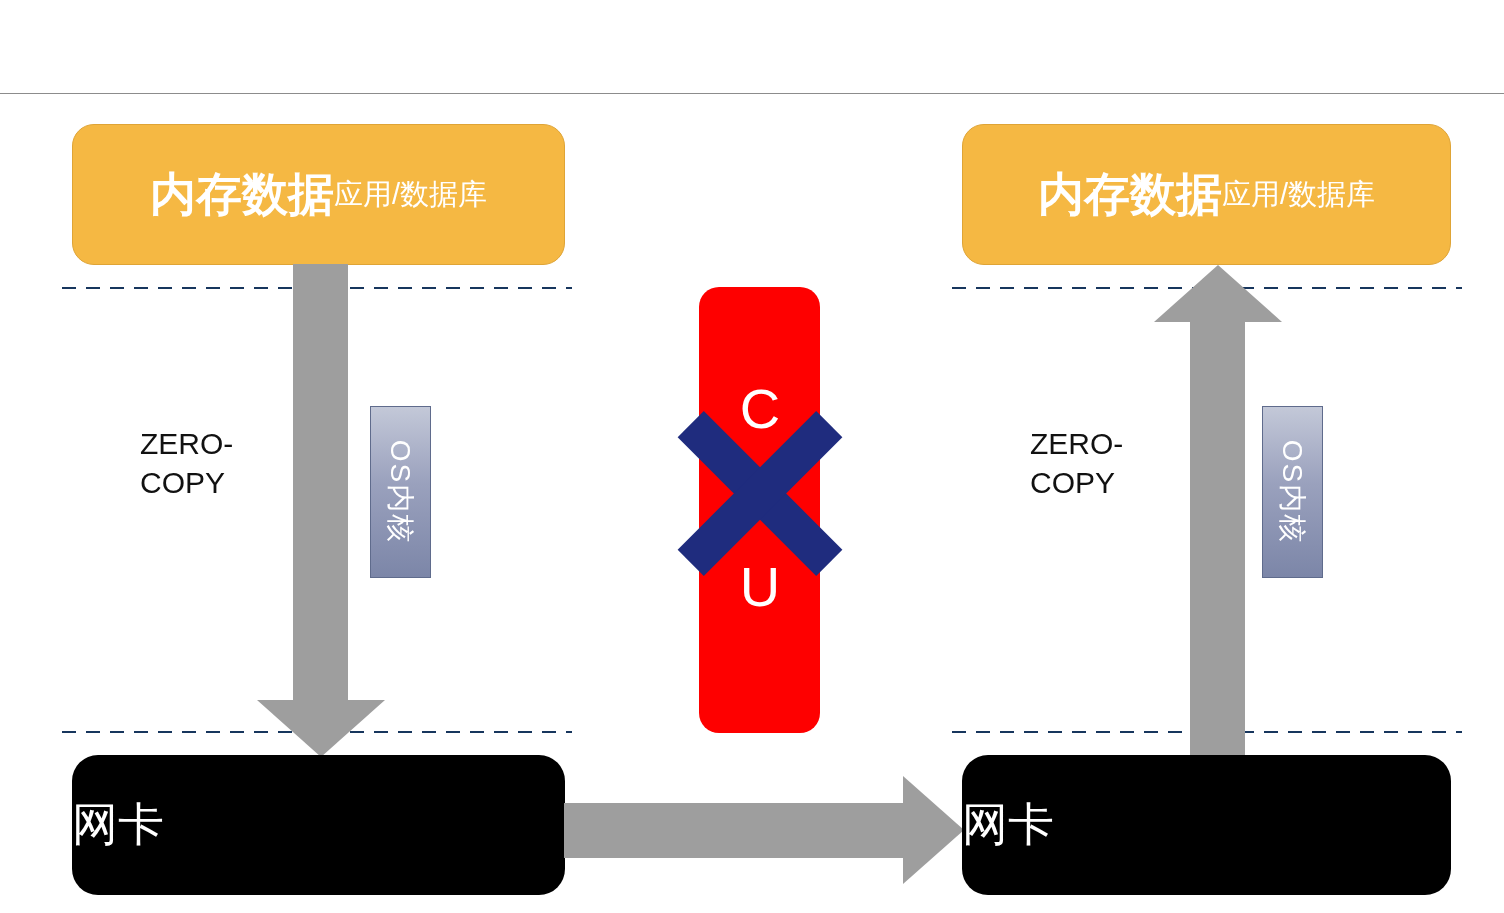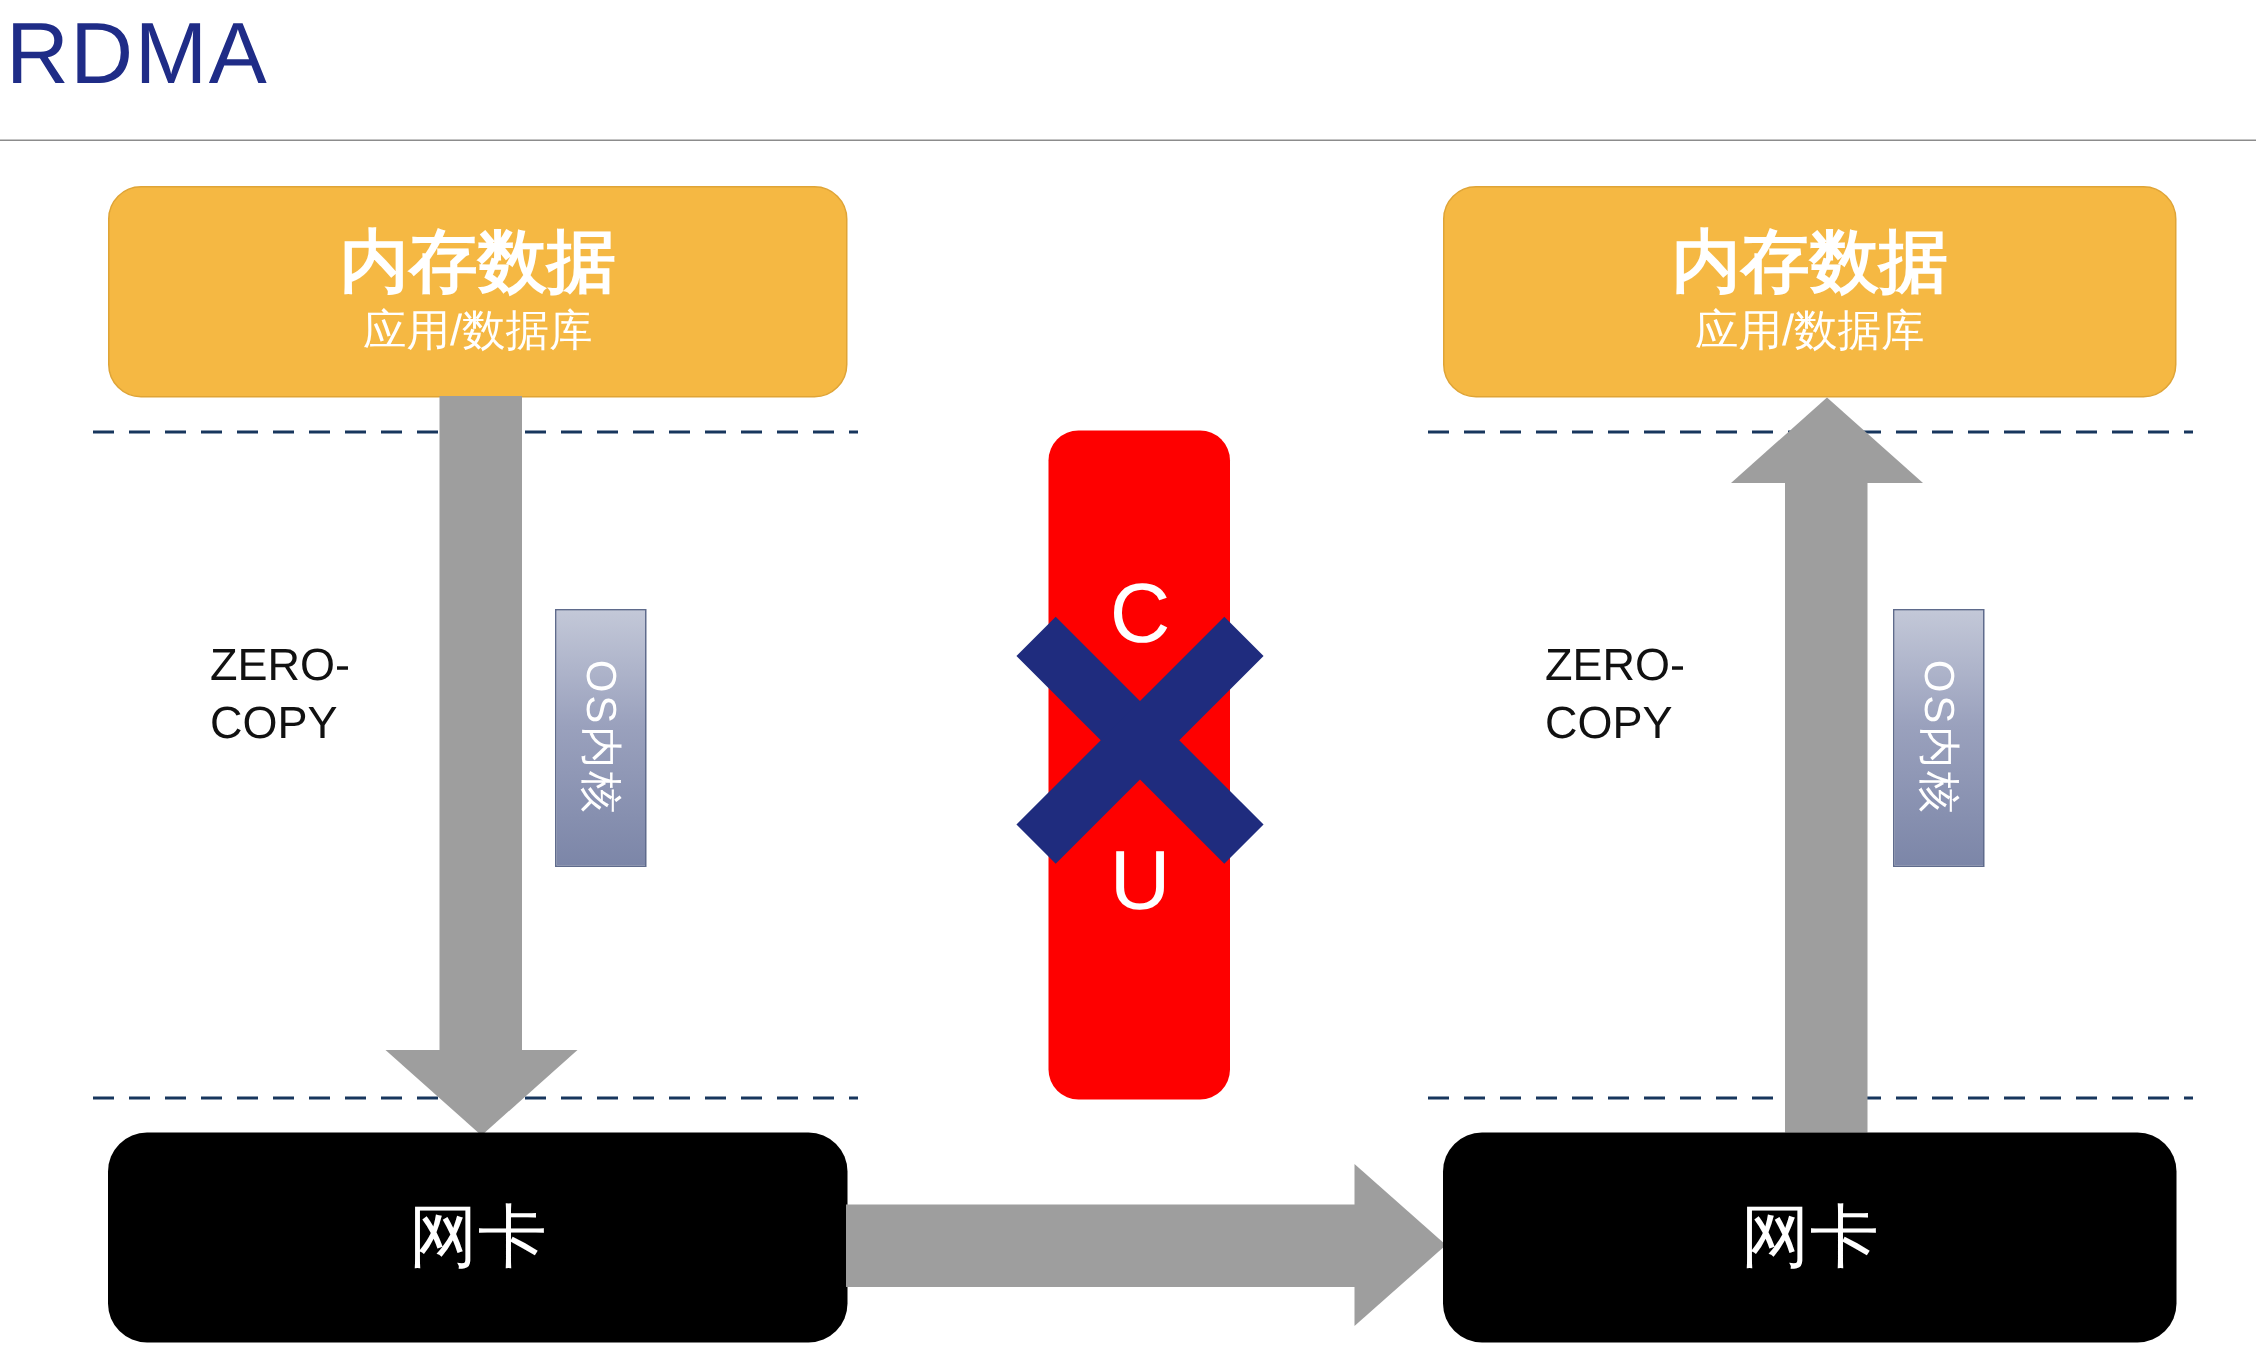--- a/index.html
+++ b/index.html
@@ -185,7 +185,6 @@
 
 <div class="stage">
 
-  <div class="title">RDMA</div>
   <div class="rule"></div>
 
   <div class="mem-box left">

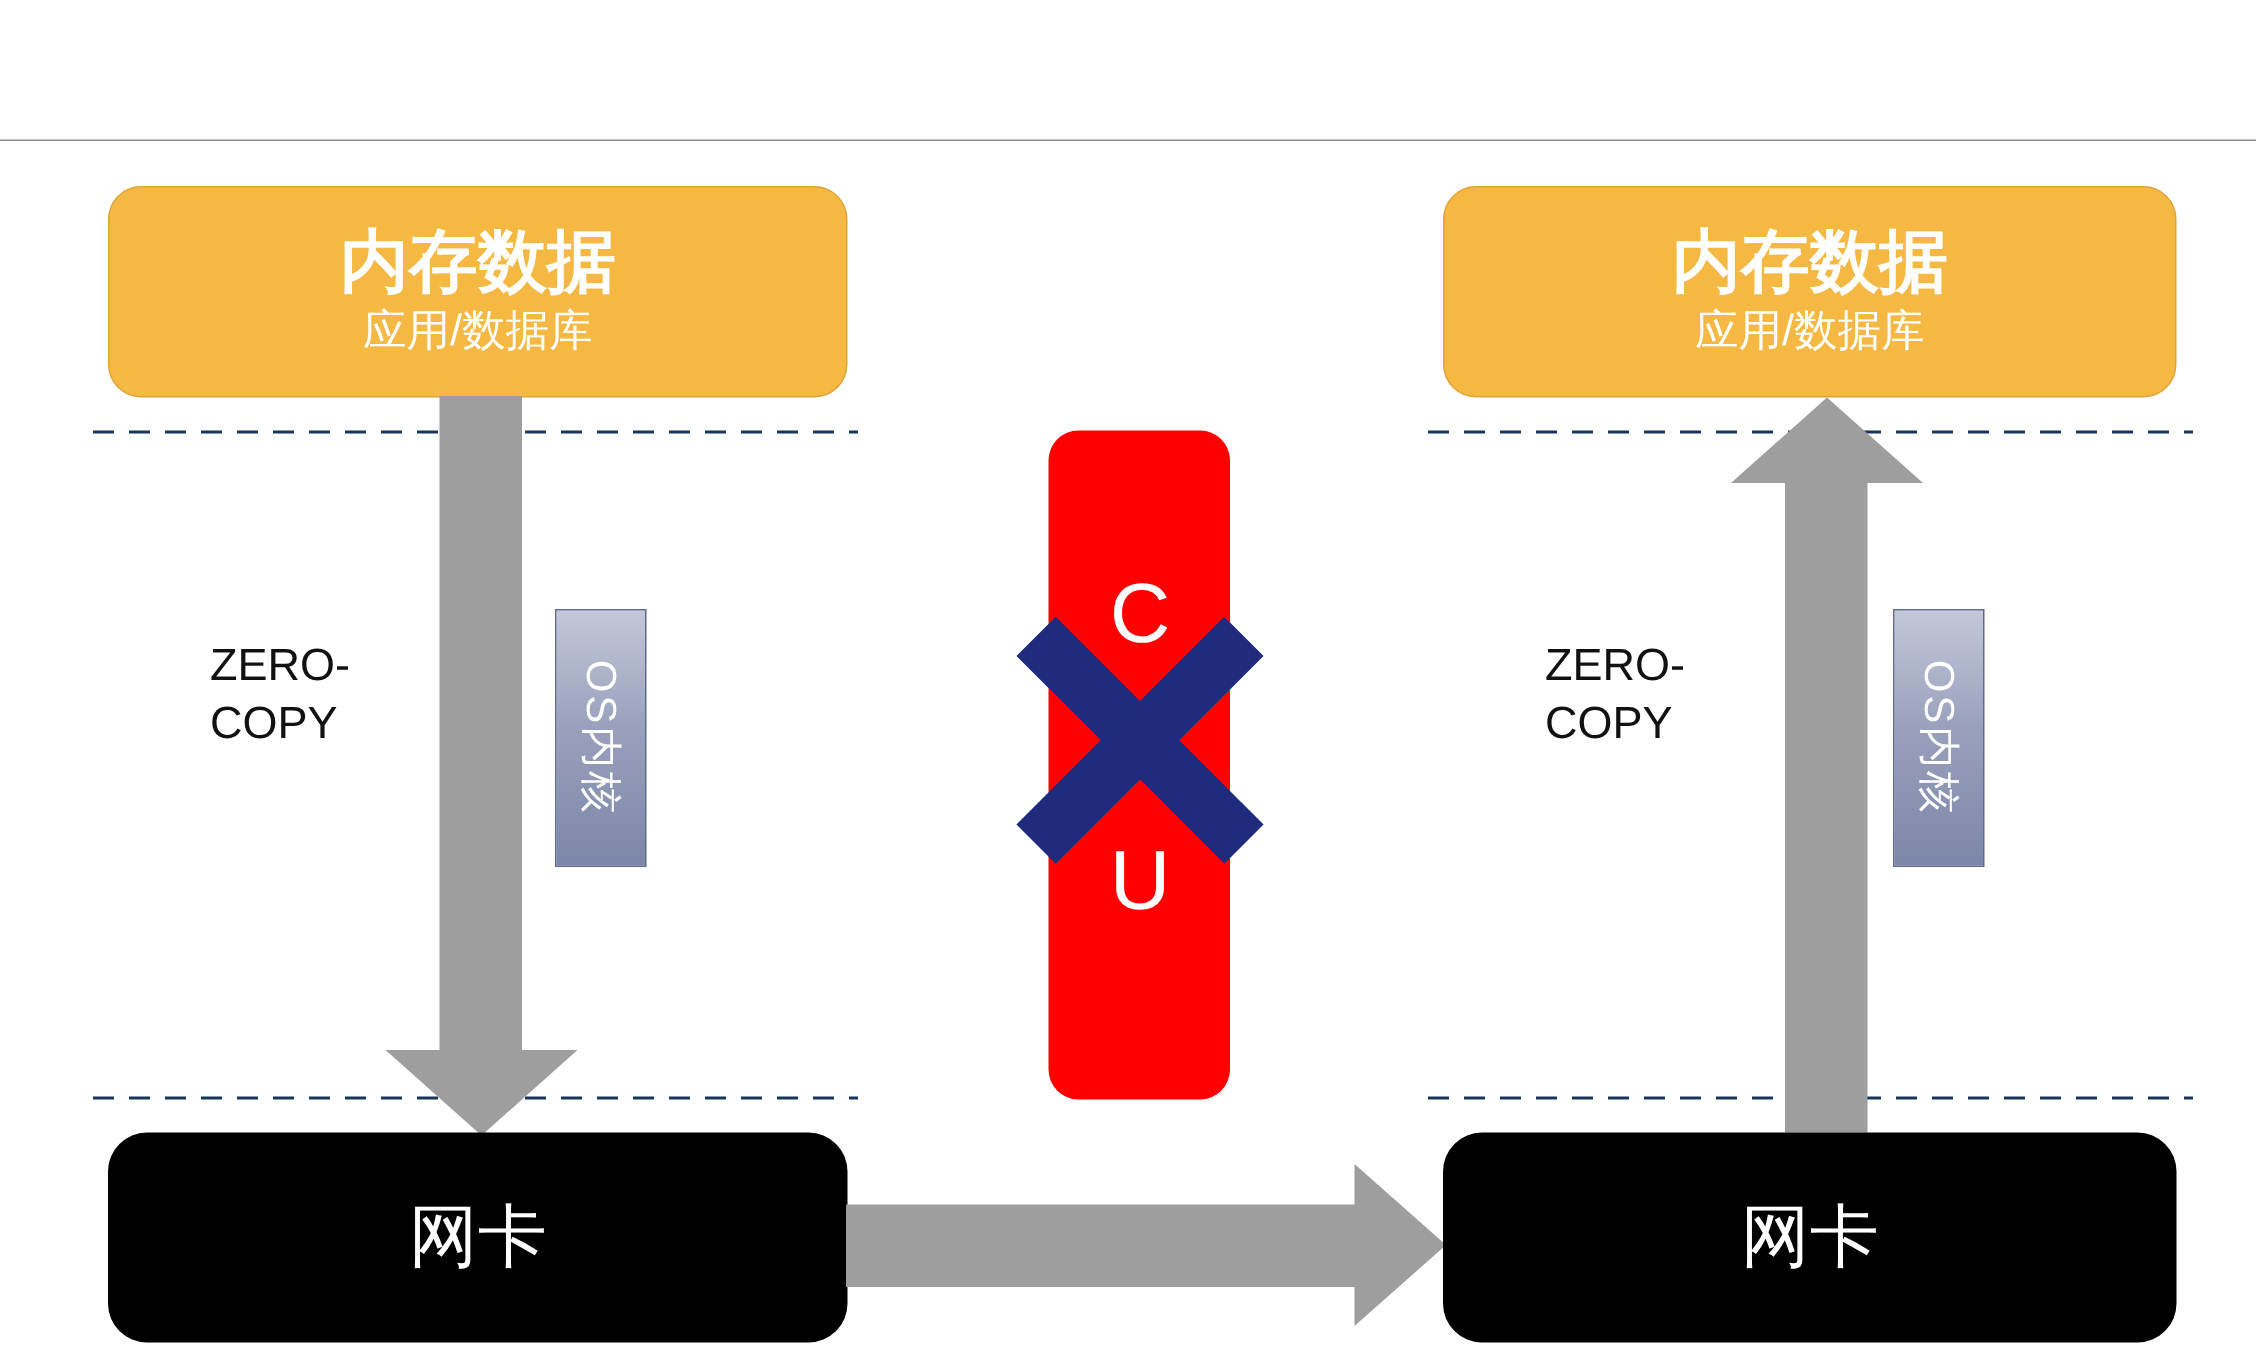--- a/index.html
+++ b/index.html
@@ -38,7 +38,6 @@
     border: 1px solid #DFA436;
     border-radius: 22px;
     display: flex;
-    flex-direction: column;
     align-items: center;
     justify-content: center;
     color: #ffffff;

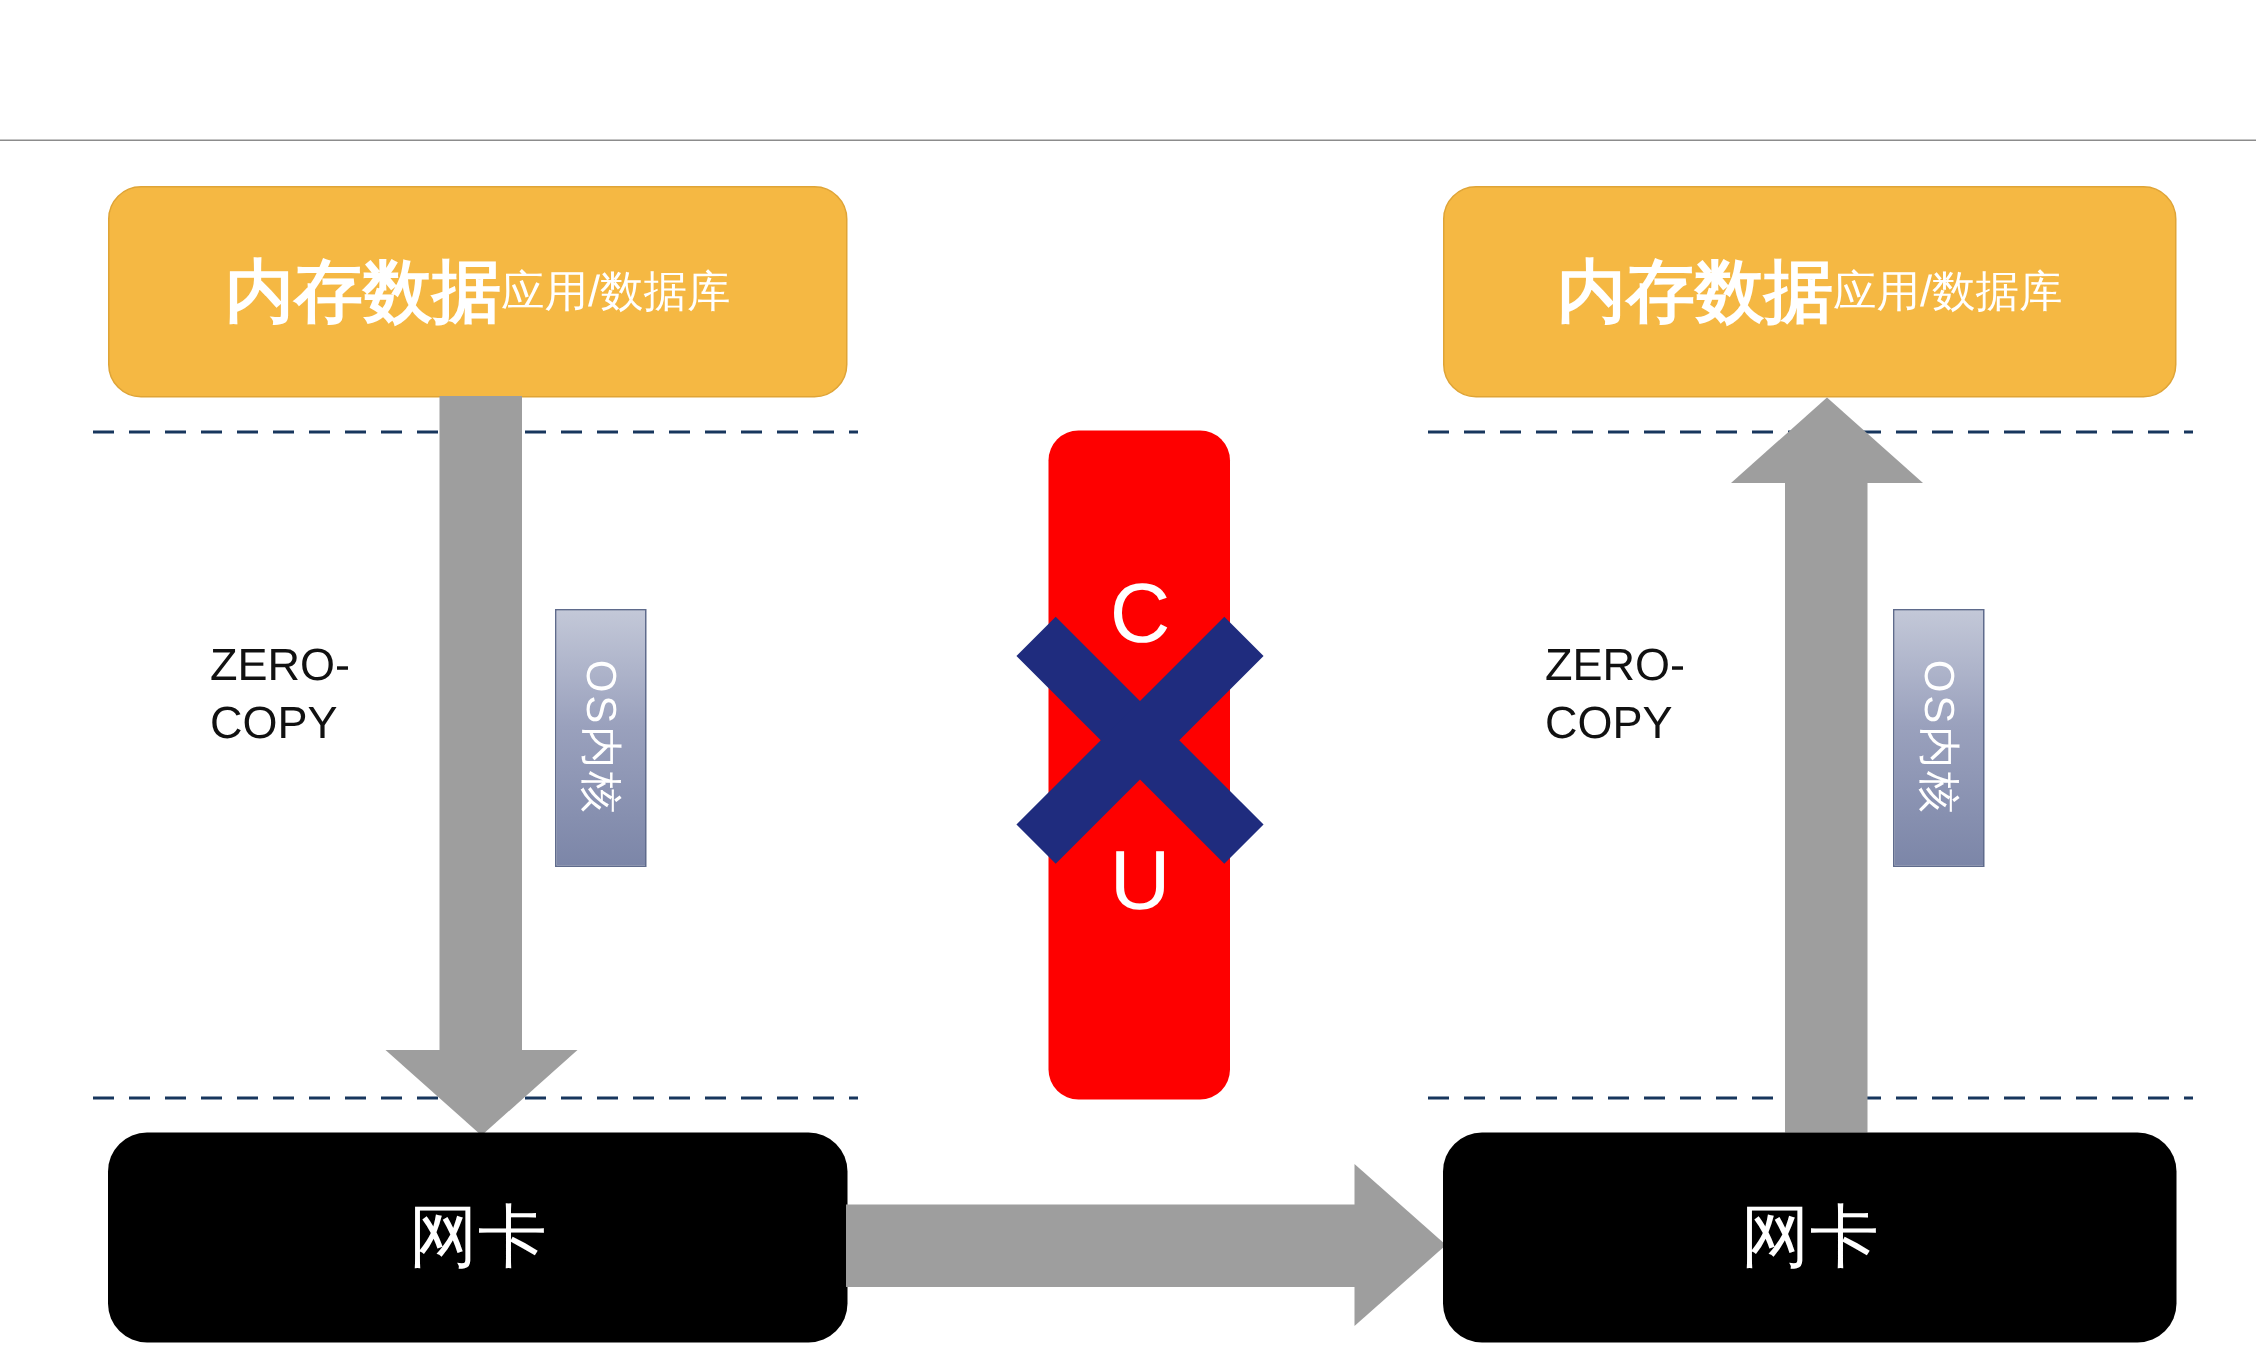--- a/index.html
+++ b/index.html
@@ -142,7 +142,7 @@
     border-radius: 26px;
     display: flex;
     align-items: center;
-    justify-content: center;
+    justify-content: flex-start;
     color: #ffffff;
     font-size: 46px;
   }

